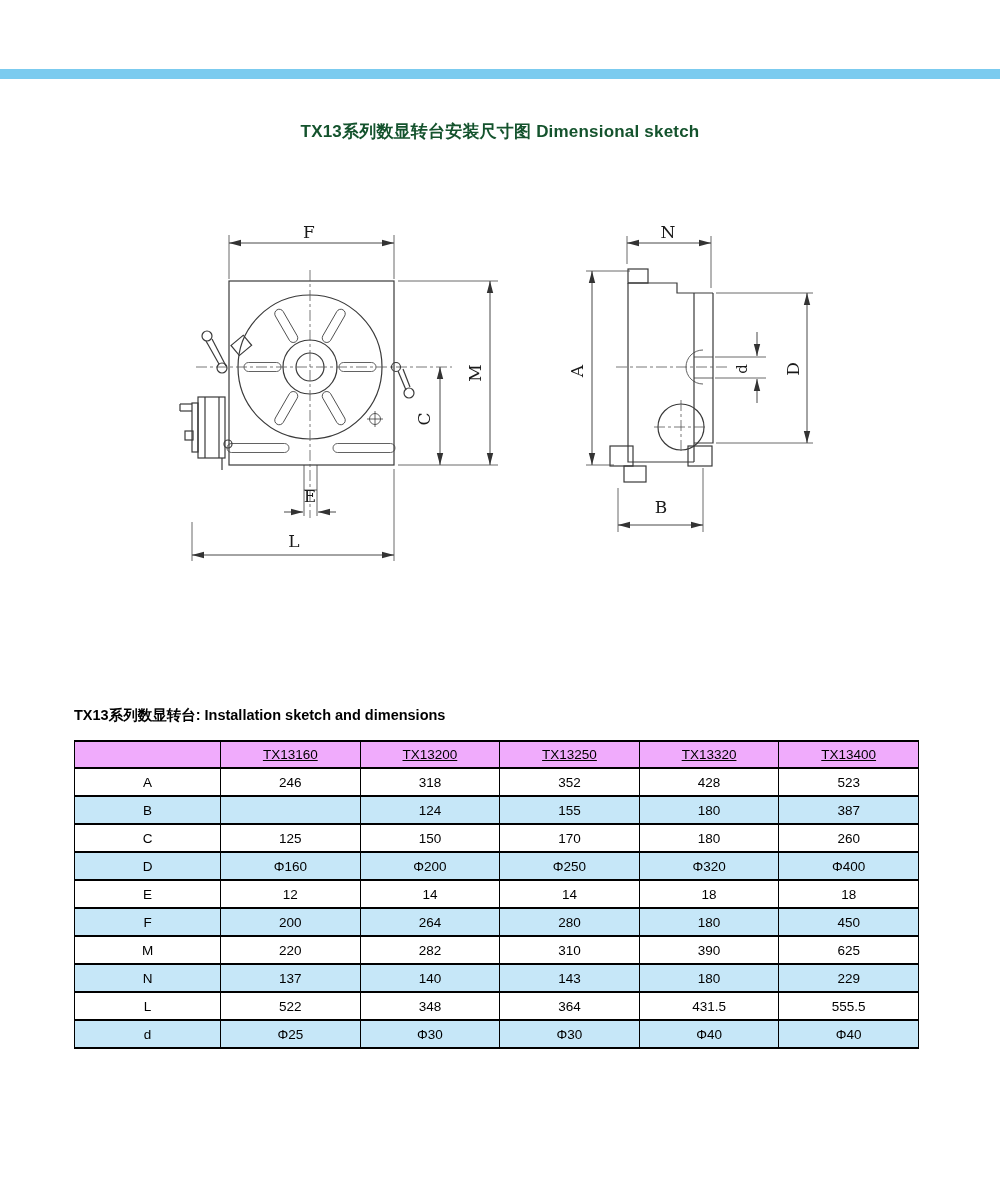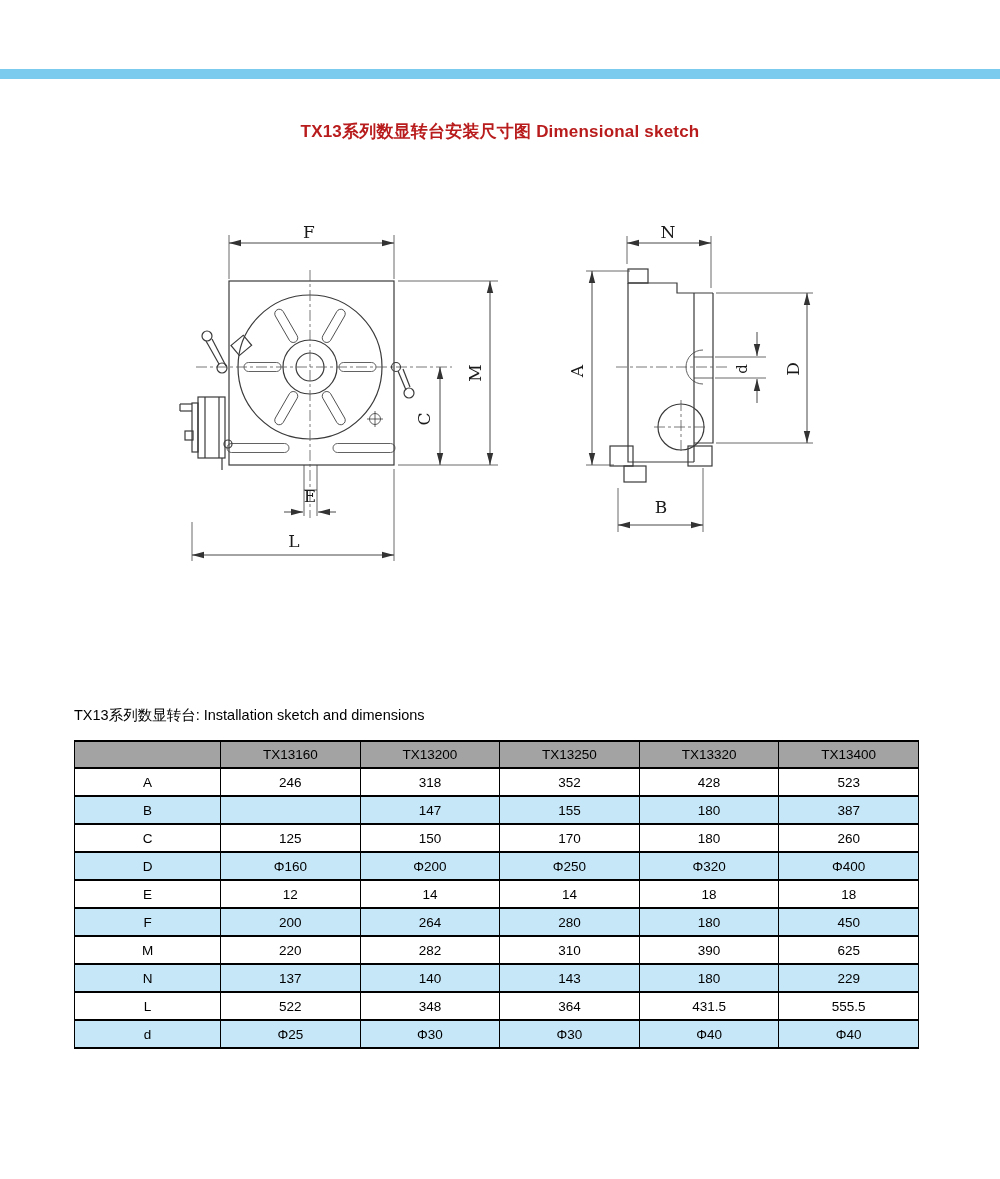--- a/index.html
+++ b/index.html
@@ -10,7 +10,7 @@
   .top-bar { position:absolute; left:0; top:69px; width:1000px; height:10px; background:#7BCBEF; }
 
   .title { position:absolute; left:0; top:120px; width:1000px; text-align:center;
-           font-size:17px; font-weight:bold; color:#b91c1c; letter-spacing:0.2px; }
+           font-size:17px; font-weight:bold; color:#14532d; letter-spacing:0.2px; }
 
   .drawing-svg { position:absolute; left:0; top:0; }
 

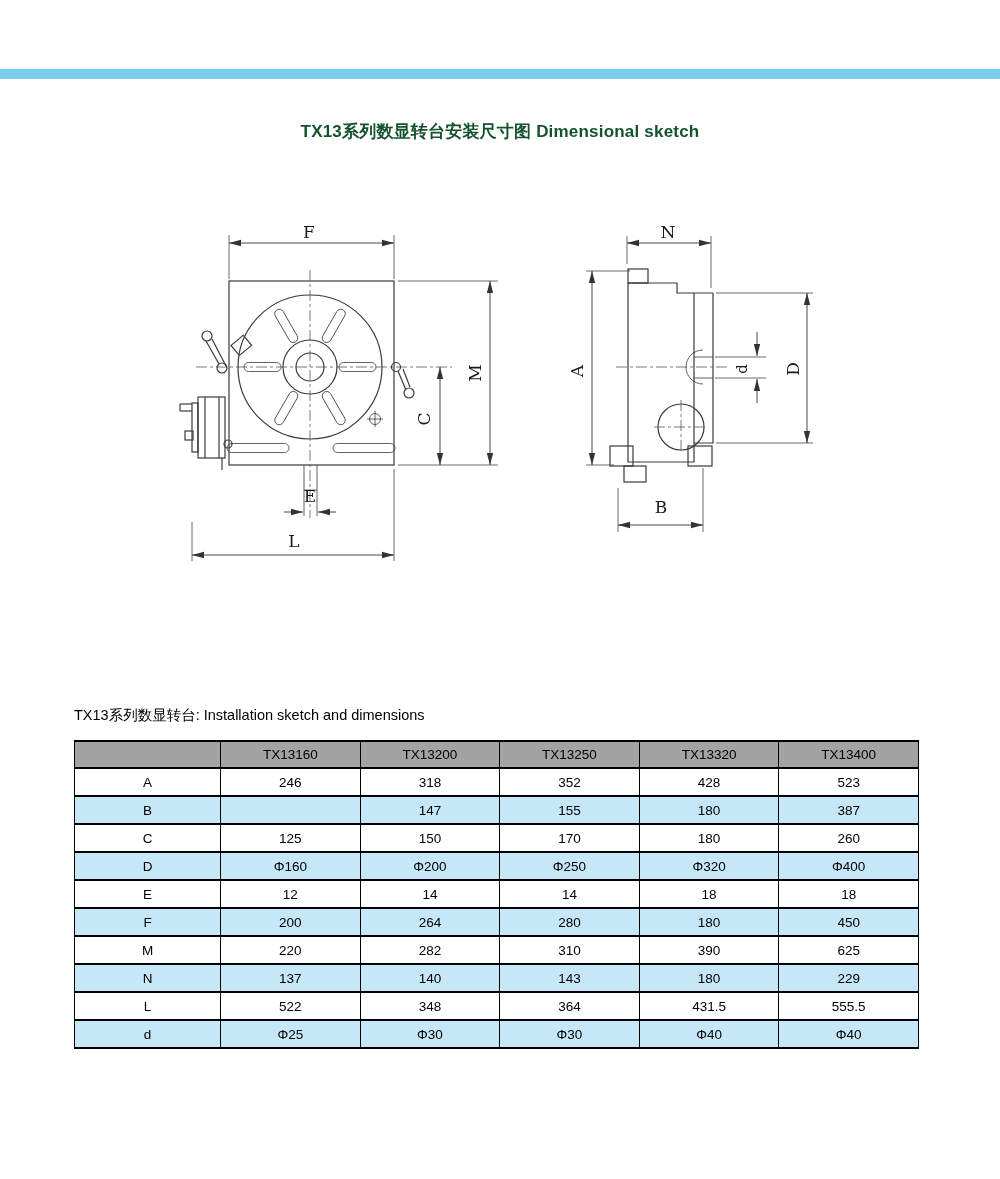--- a/index.html
+++ b/index.html
@@ -14,7 +14,7 @@
 
   .drawing-svg { position:absolute; left:0; top:0; }
 
-  .caption { position:absolute; left:74px; top:706px; font-size:14.5px; color:#000; font-weight:400; }
+  .caption { position:absolute; left:74px; top:706px; font-size:14.5px; color:#000; font-weight:700; }
 
   table.dims { position:absolute; left:74px; top:740px; width:844px; border-collapse:collapse;
                table-layout:fixed; font-size:13.5px; color:#000; }

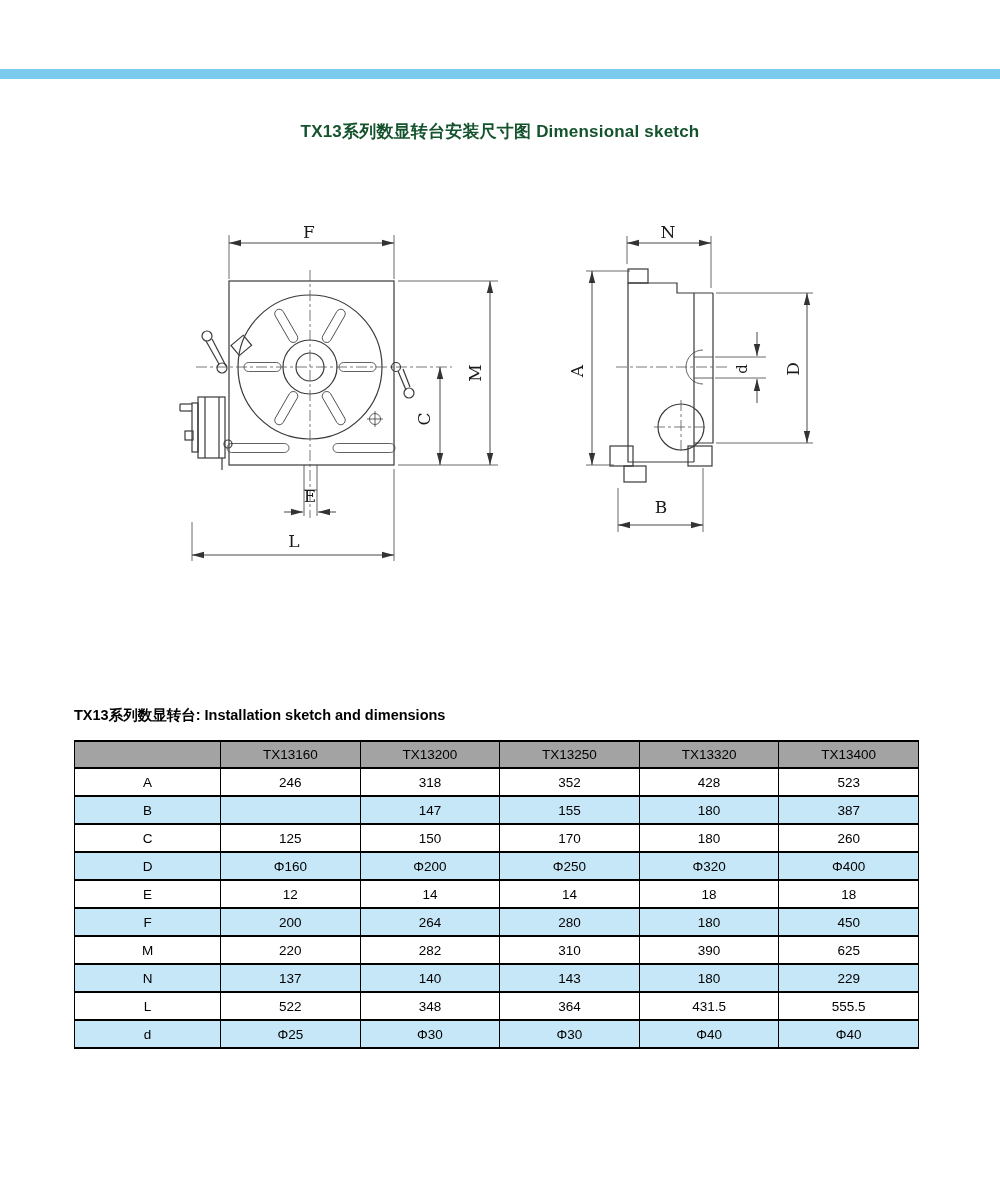--- a/index.html
+++ b/index.html
@@ -23,7 +23,7 @@
       border-top:2px solid #000; border-bottom:2px solid #000;
       text-align:center; vertical-align:middle; height:28px; font-weight:normal;
       overflow:hidden; white-space:nowrap; }
-  table.dims thead th { background:#a3a3a3; height:27px; }
+  table.dims thead th { background:#f0abfc; height:27px;text-decoration:underline; }
   table.dims tbody tr.alt td { background:#C6E7F8; }
 
   

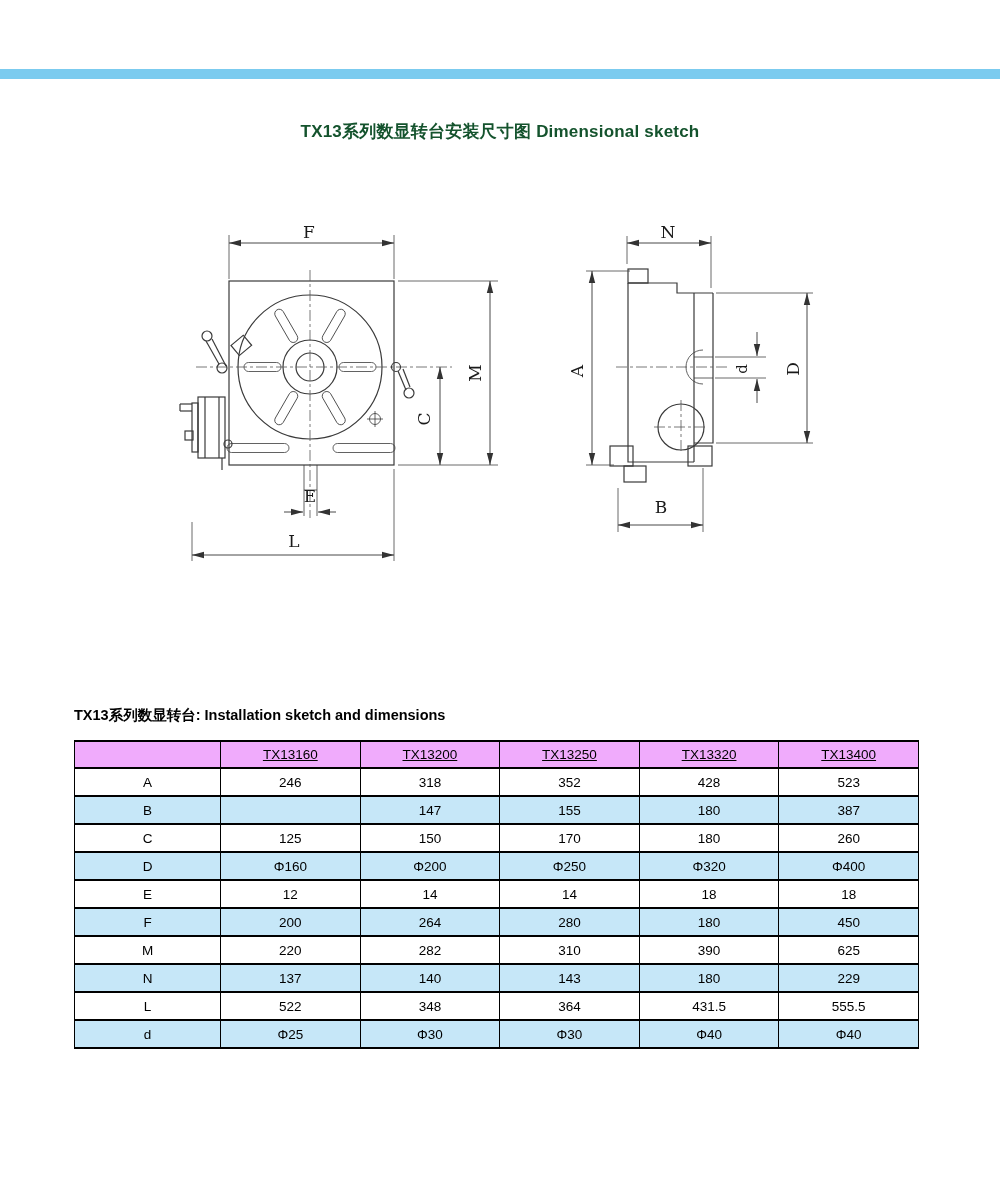--- a/index.html
+++ b/index.html
@@ -223,7 +223,7 @@
         <tr class="alt">
           <td>B</td>
           <td></td>
-          <td>147</td>
+          <td>124</td>
           <td>155</td>
           <td>180</td>
           <td>387</td>

